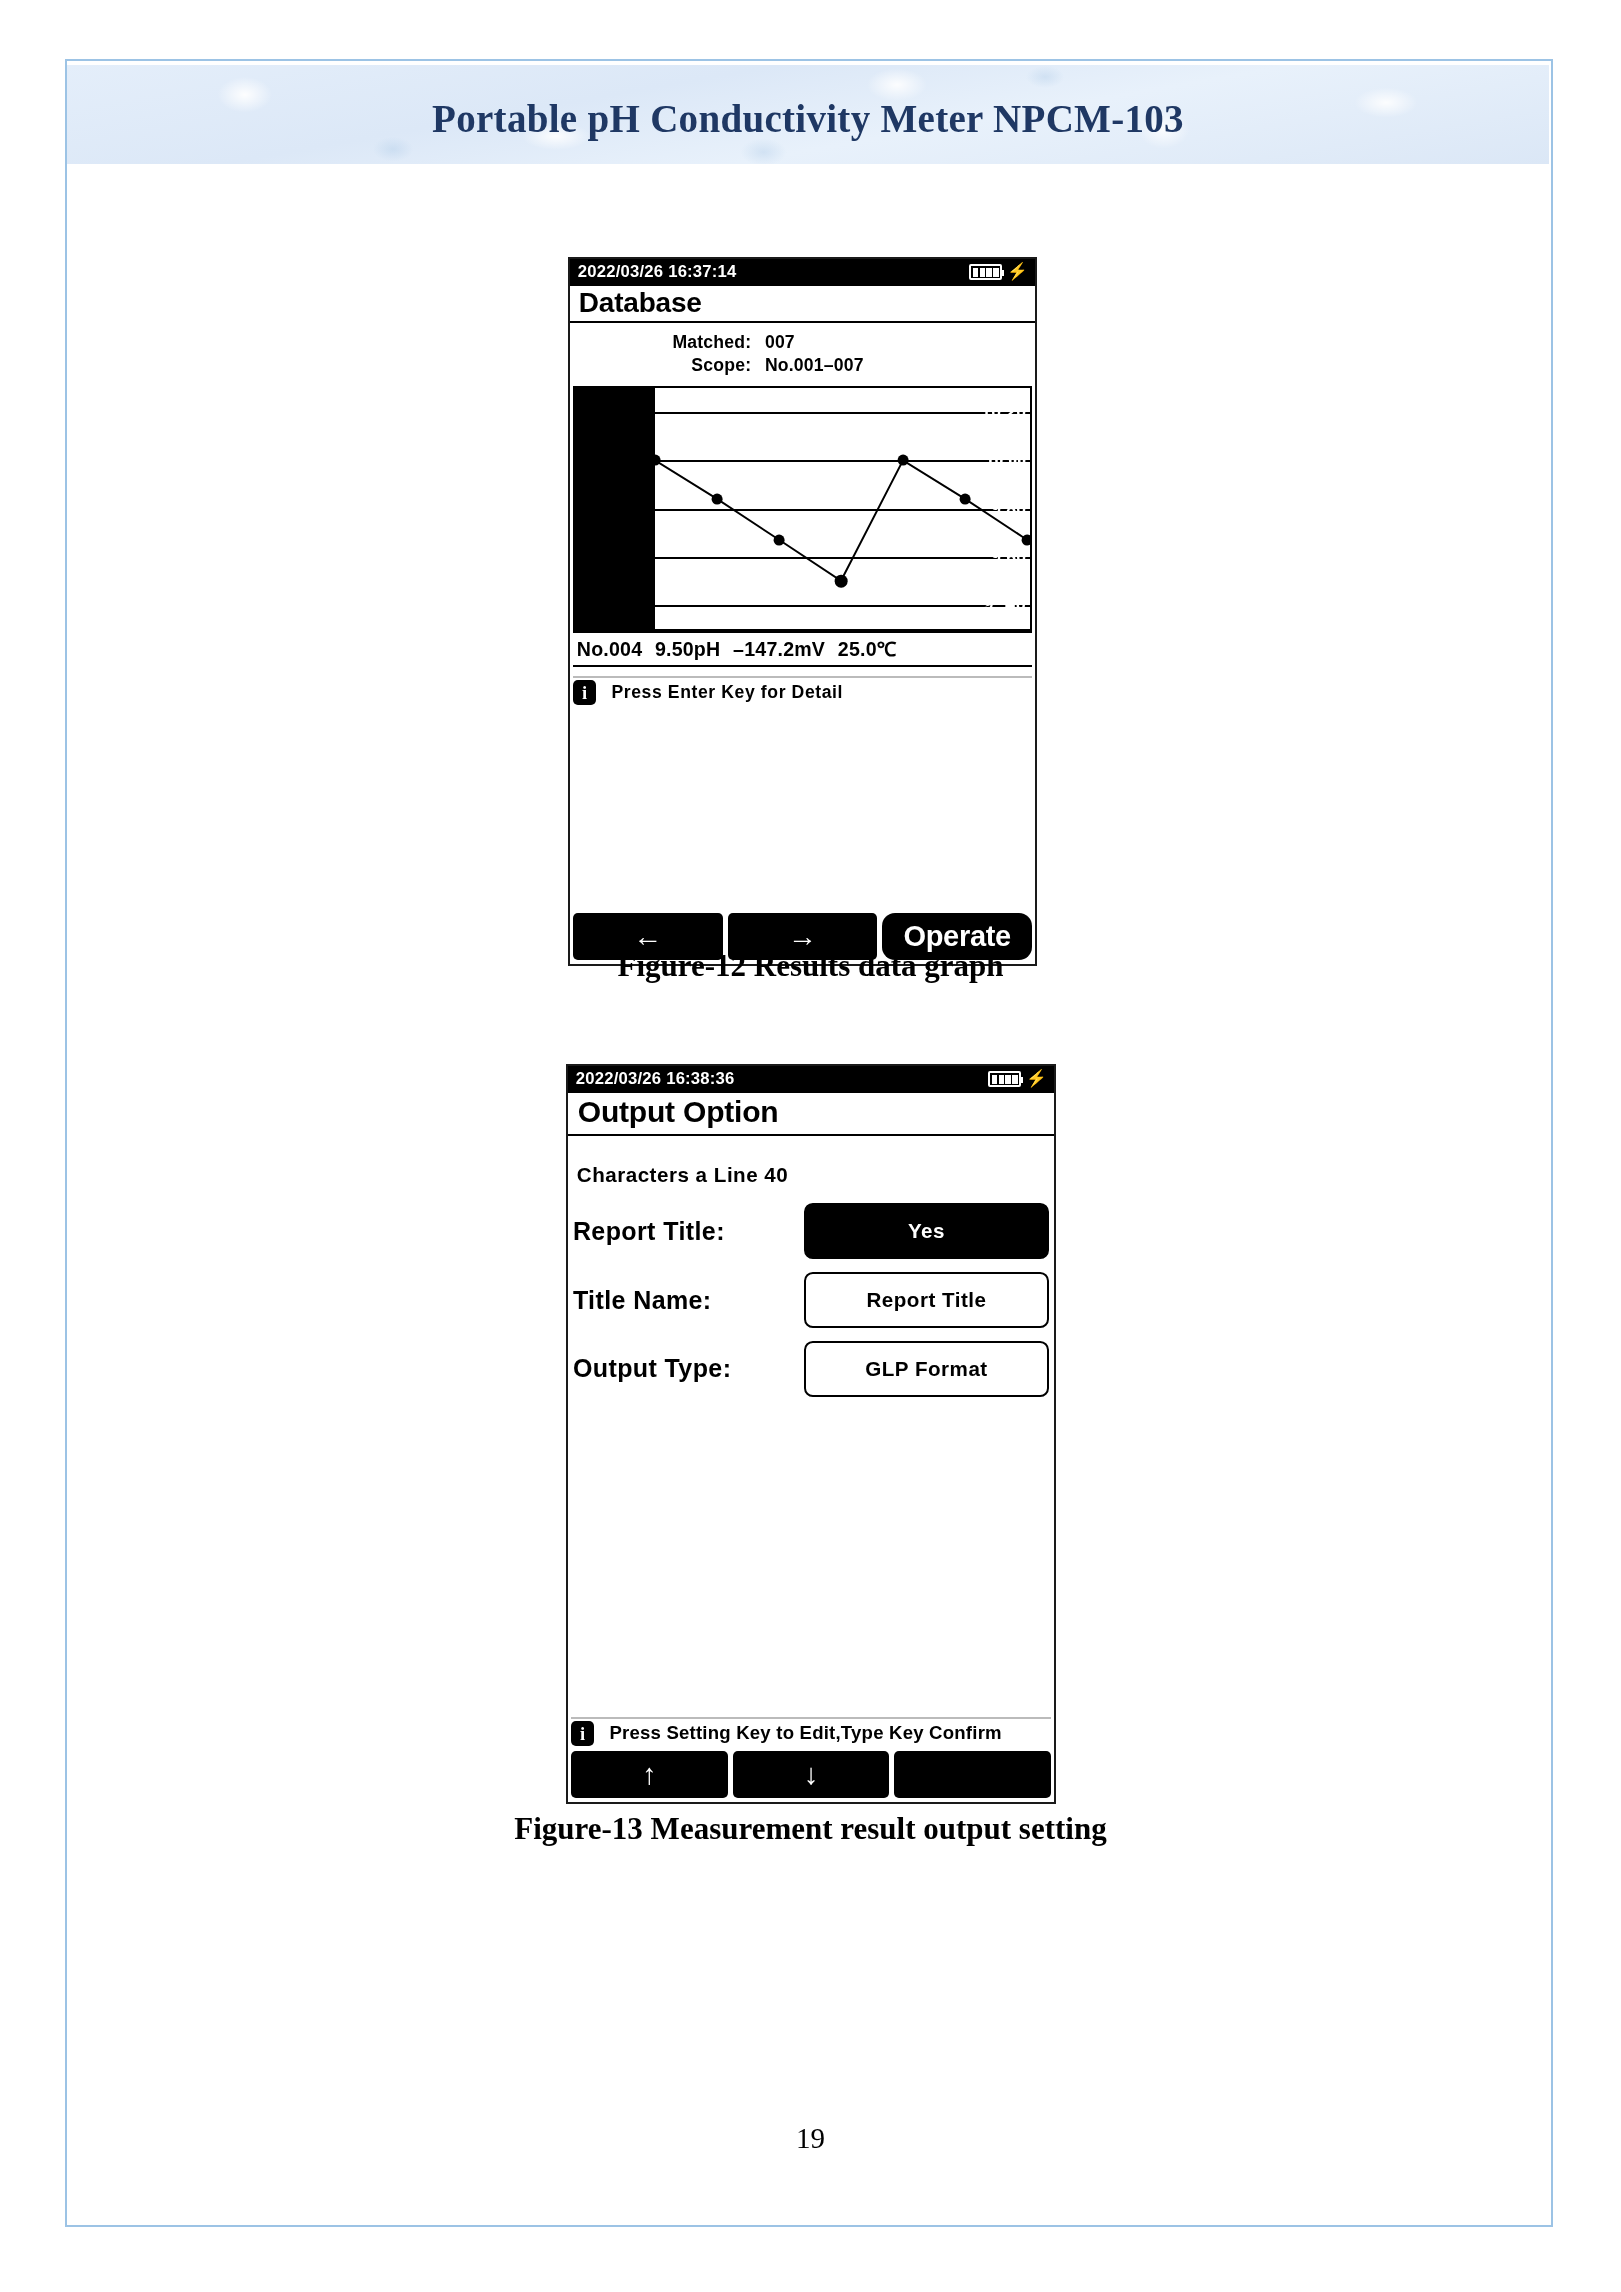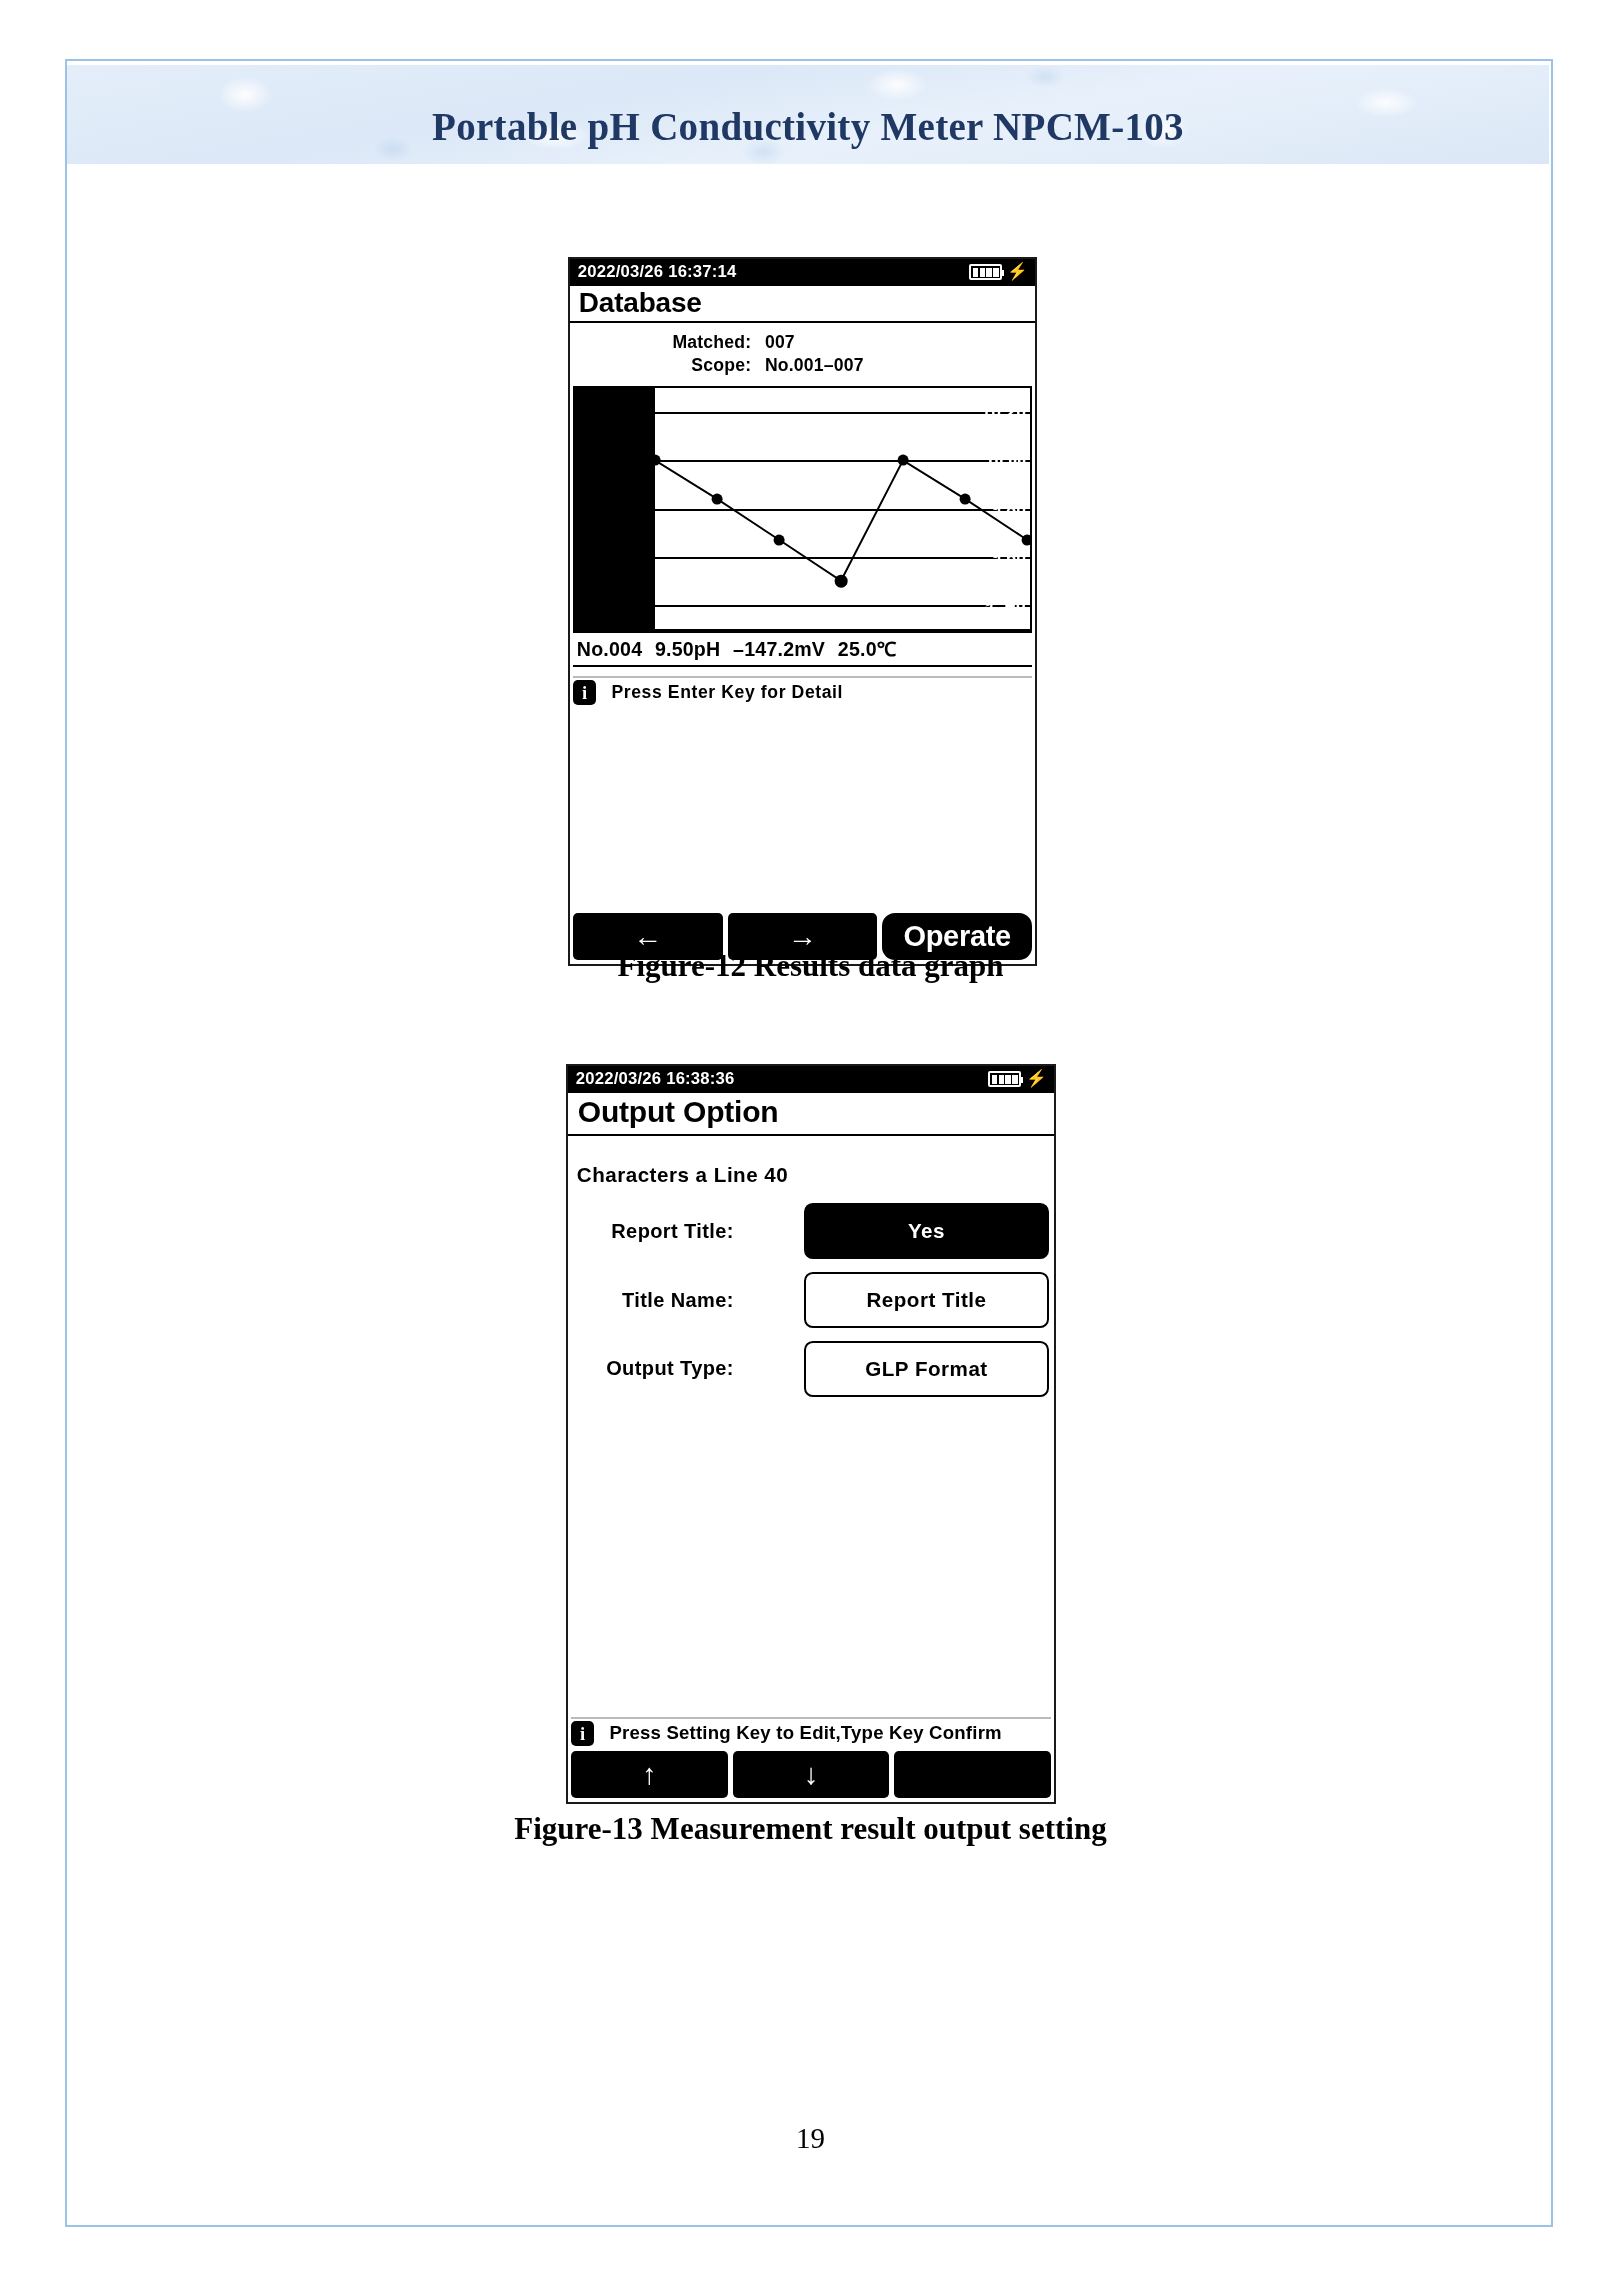--- a/index.html
+++ b/index.html
@@ -48,7 +48,7 @@
   .header-title {
     position: absolute;
     left: 0;
-    top: 12px;
+    top: 4px;
     width: 100%;
     height: 99px;
     line-height: 99px;

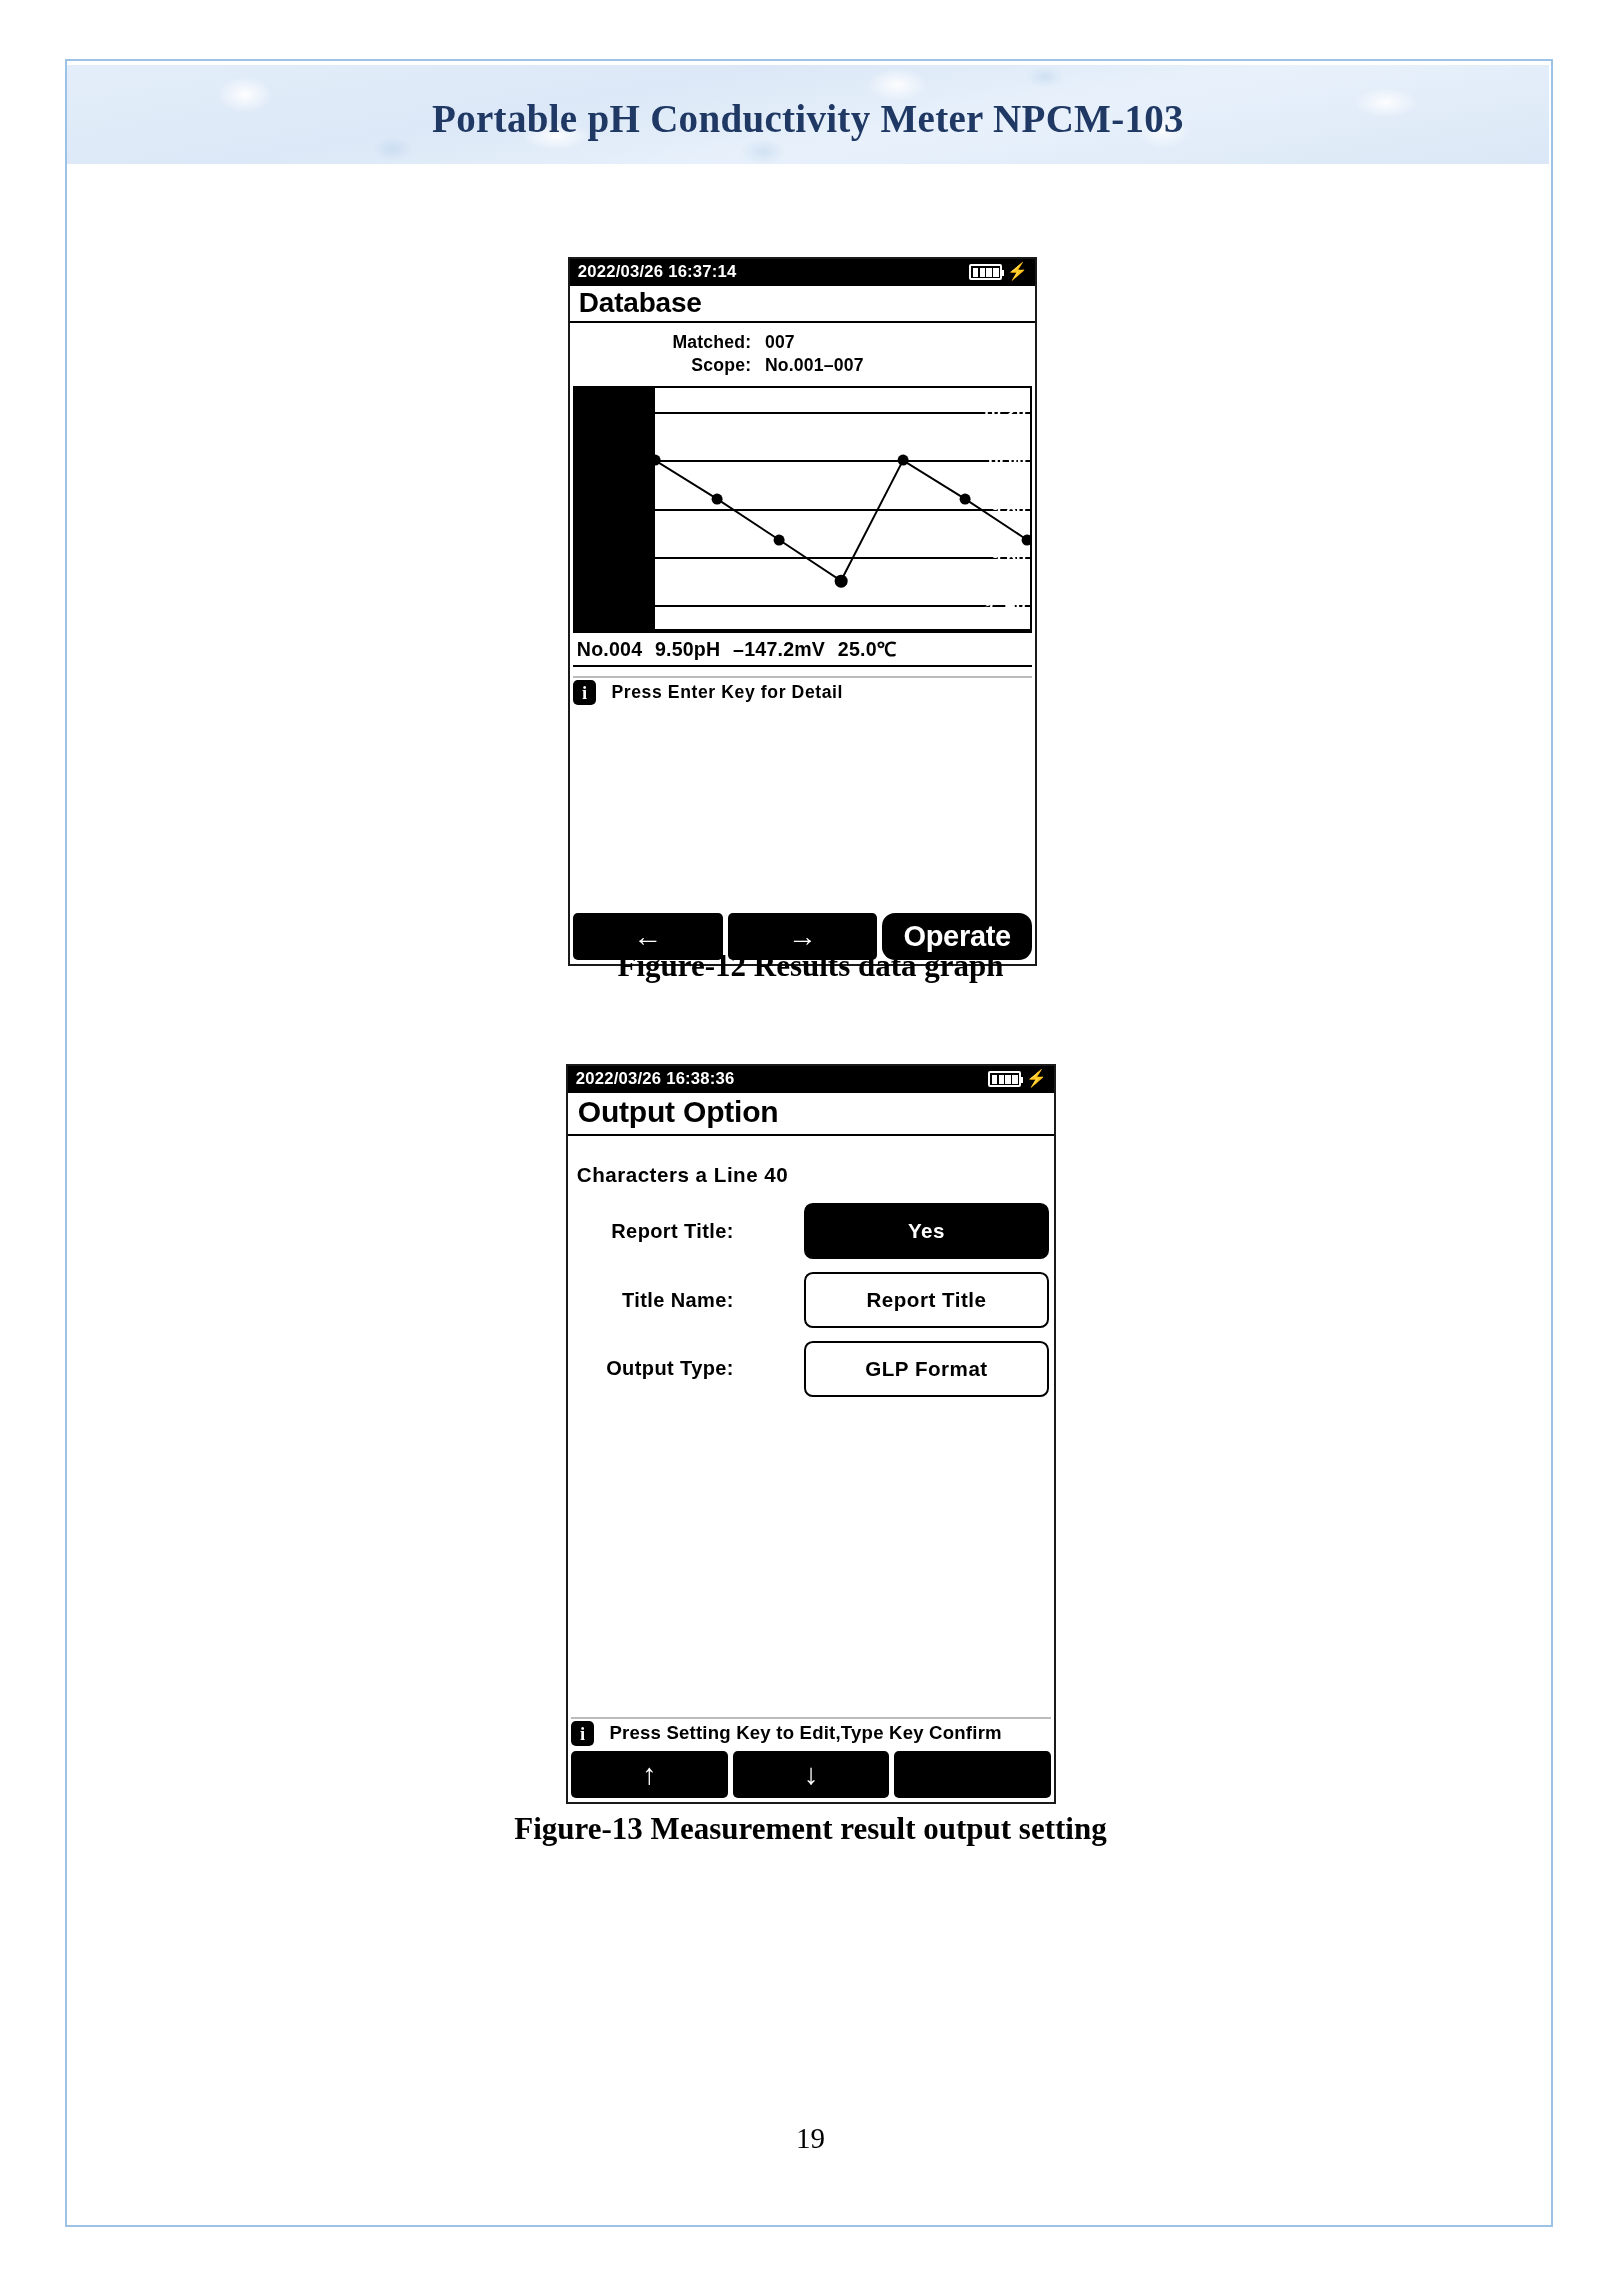--- a/index.html
+++ b/index.html
@@ -307,10 +307,9 @@
   }
   .form-label {
     width: 185px;
-    text-align: right;
     padding-right: 24px;
     box-sizing: border-box;
-    font-size: 20px;
+    font-size: 25px;
     font-weight: bold;
     letter-spacing: 0.4px;
   }

